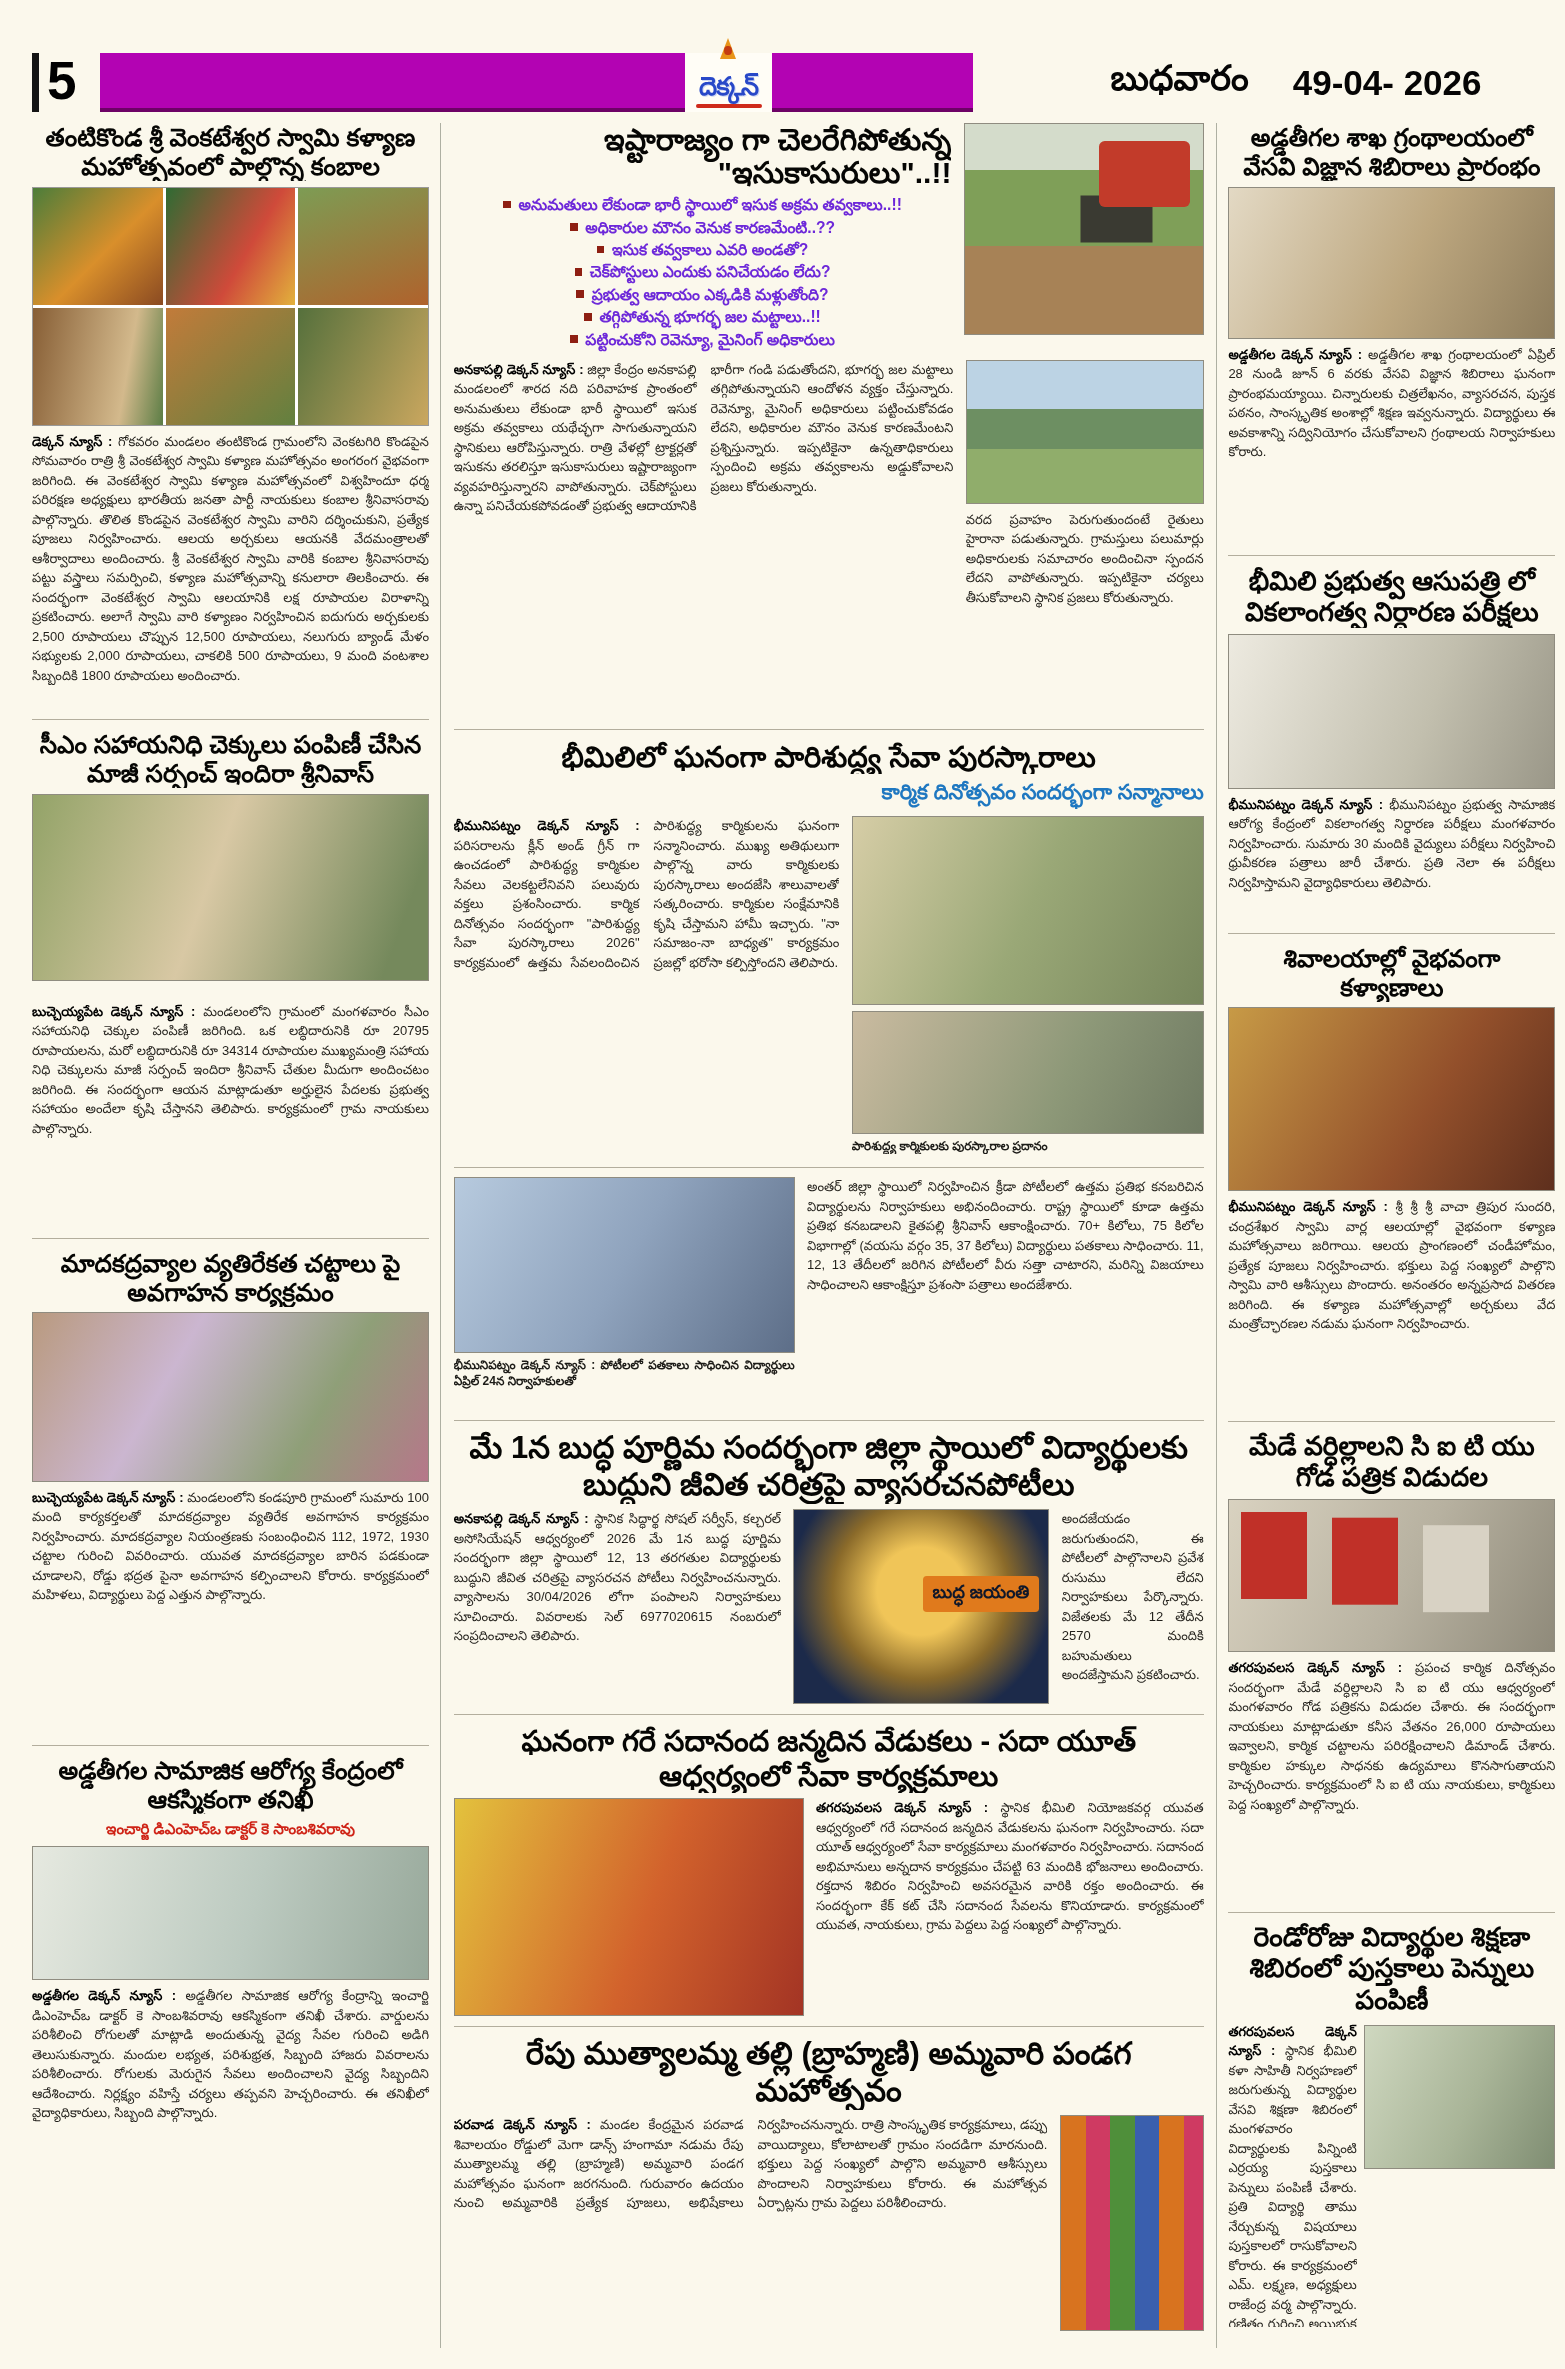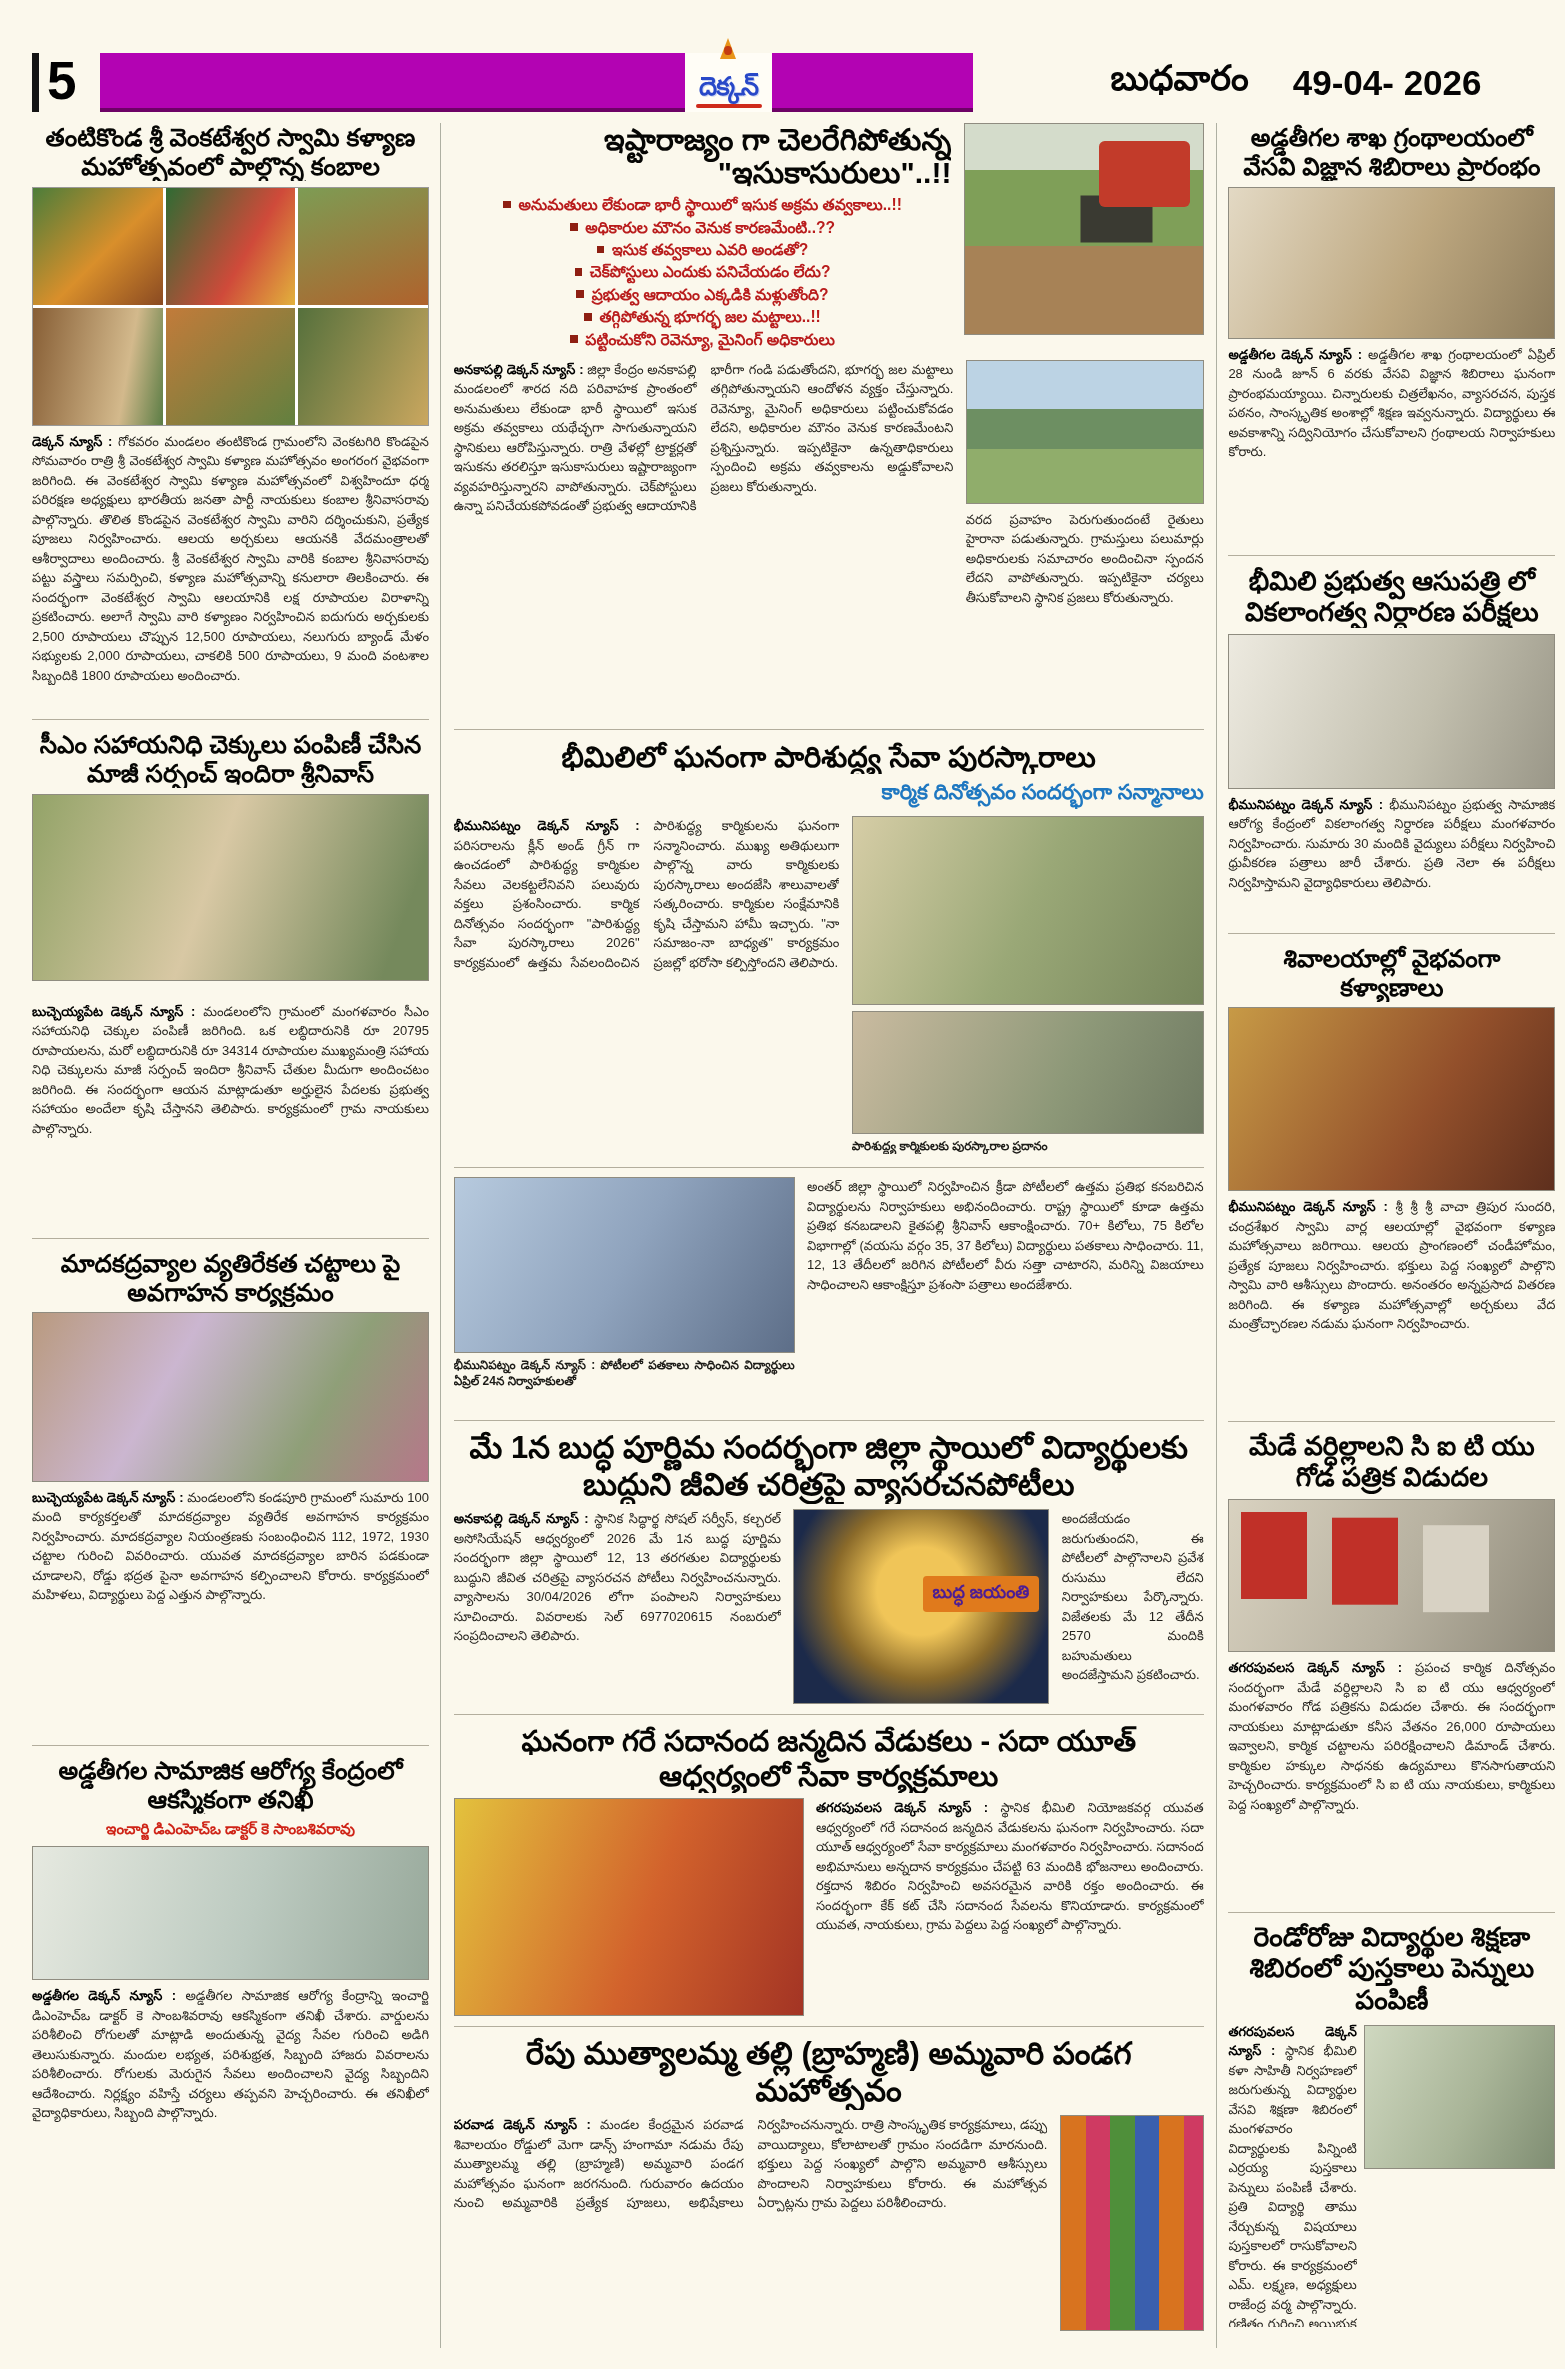--- a/index.html
+++ b/index.html
@@ -45,7 +45,7 @@
   .cap{font-size:12px;font-weight:bold;line-height:1.35;margin:3.8px 0 0 0;overflow:hidden;}
   
   .bullets{list-style:none;margin:5.7px 0 0 0;padding:0;text-align:center;}
-  .bullets li{color:#b91c1c;font-weight:bold;font-size:15.6px;line-height:1.32;margin:1.9px 0;}
+  .bullets li{color:#6d28d9;font-weight:bold;font-size:15.6px;line-height:1.32;margin:1.9px 0;}
   .bullets li:before{content:"";display:inline-block;width:7.6px;height:7.6px;background:#8e1f12;
                      margin-right:7.6px;vertical-align:1.9px;}
   

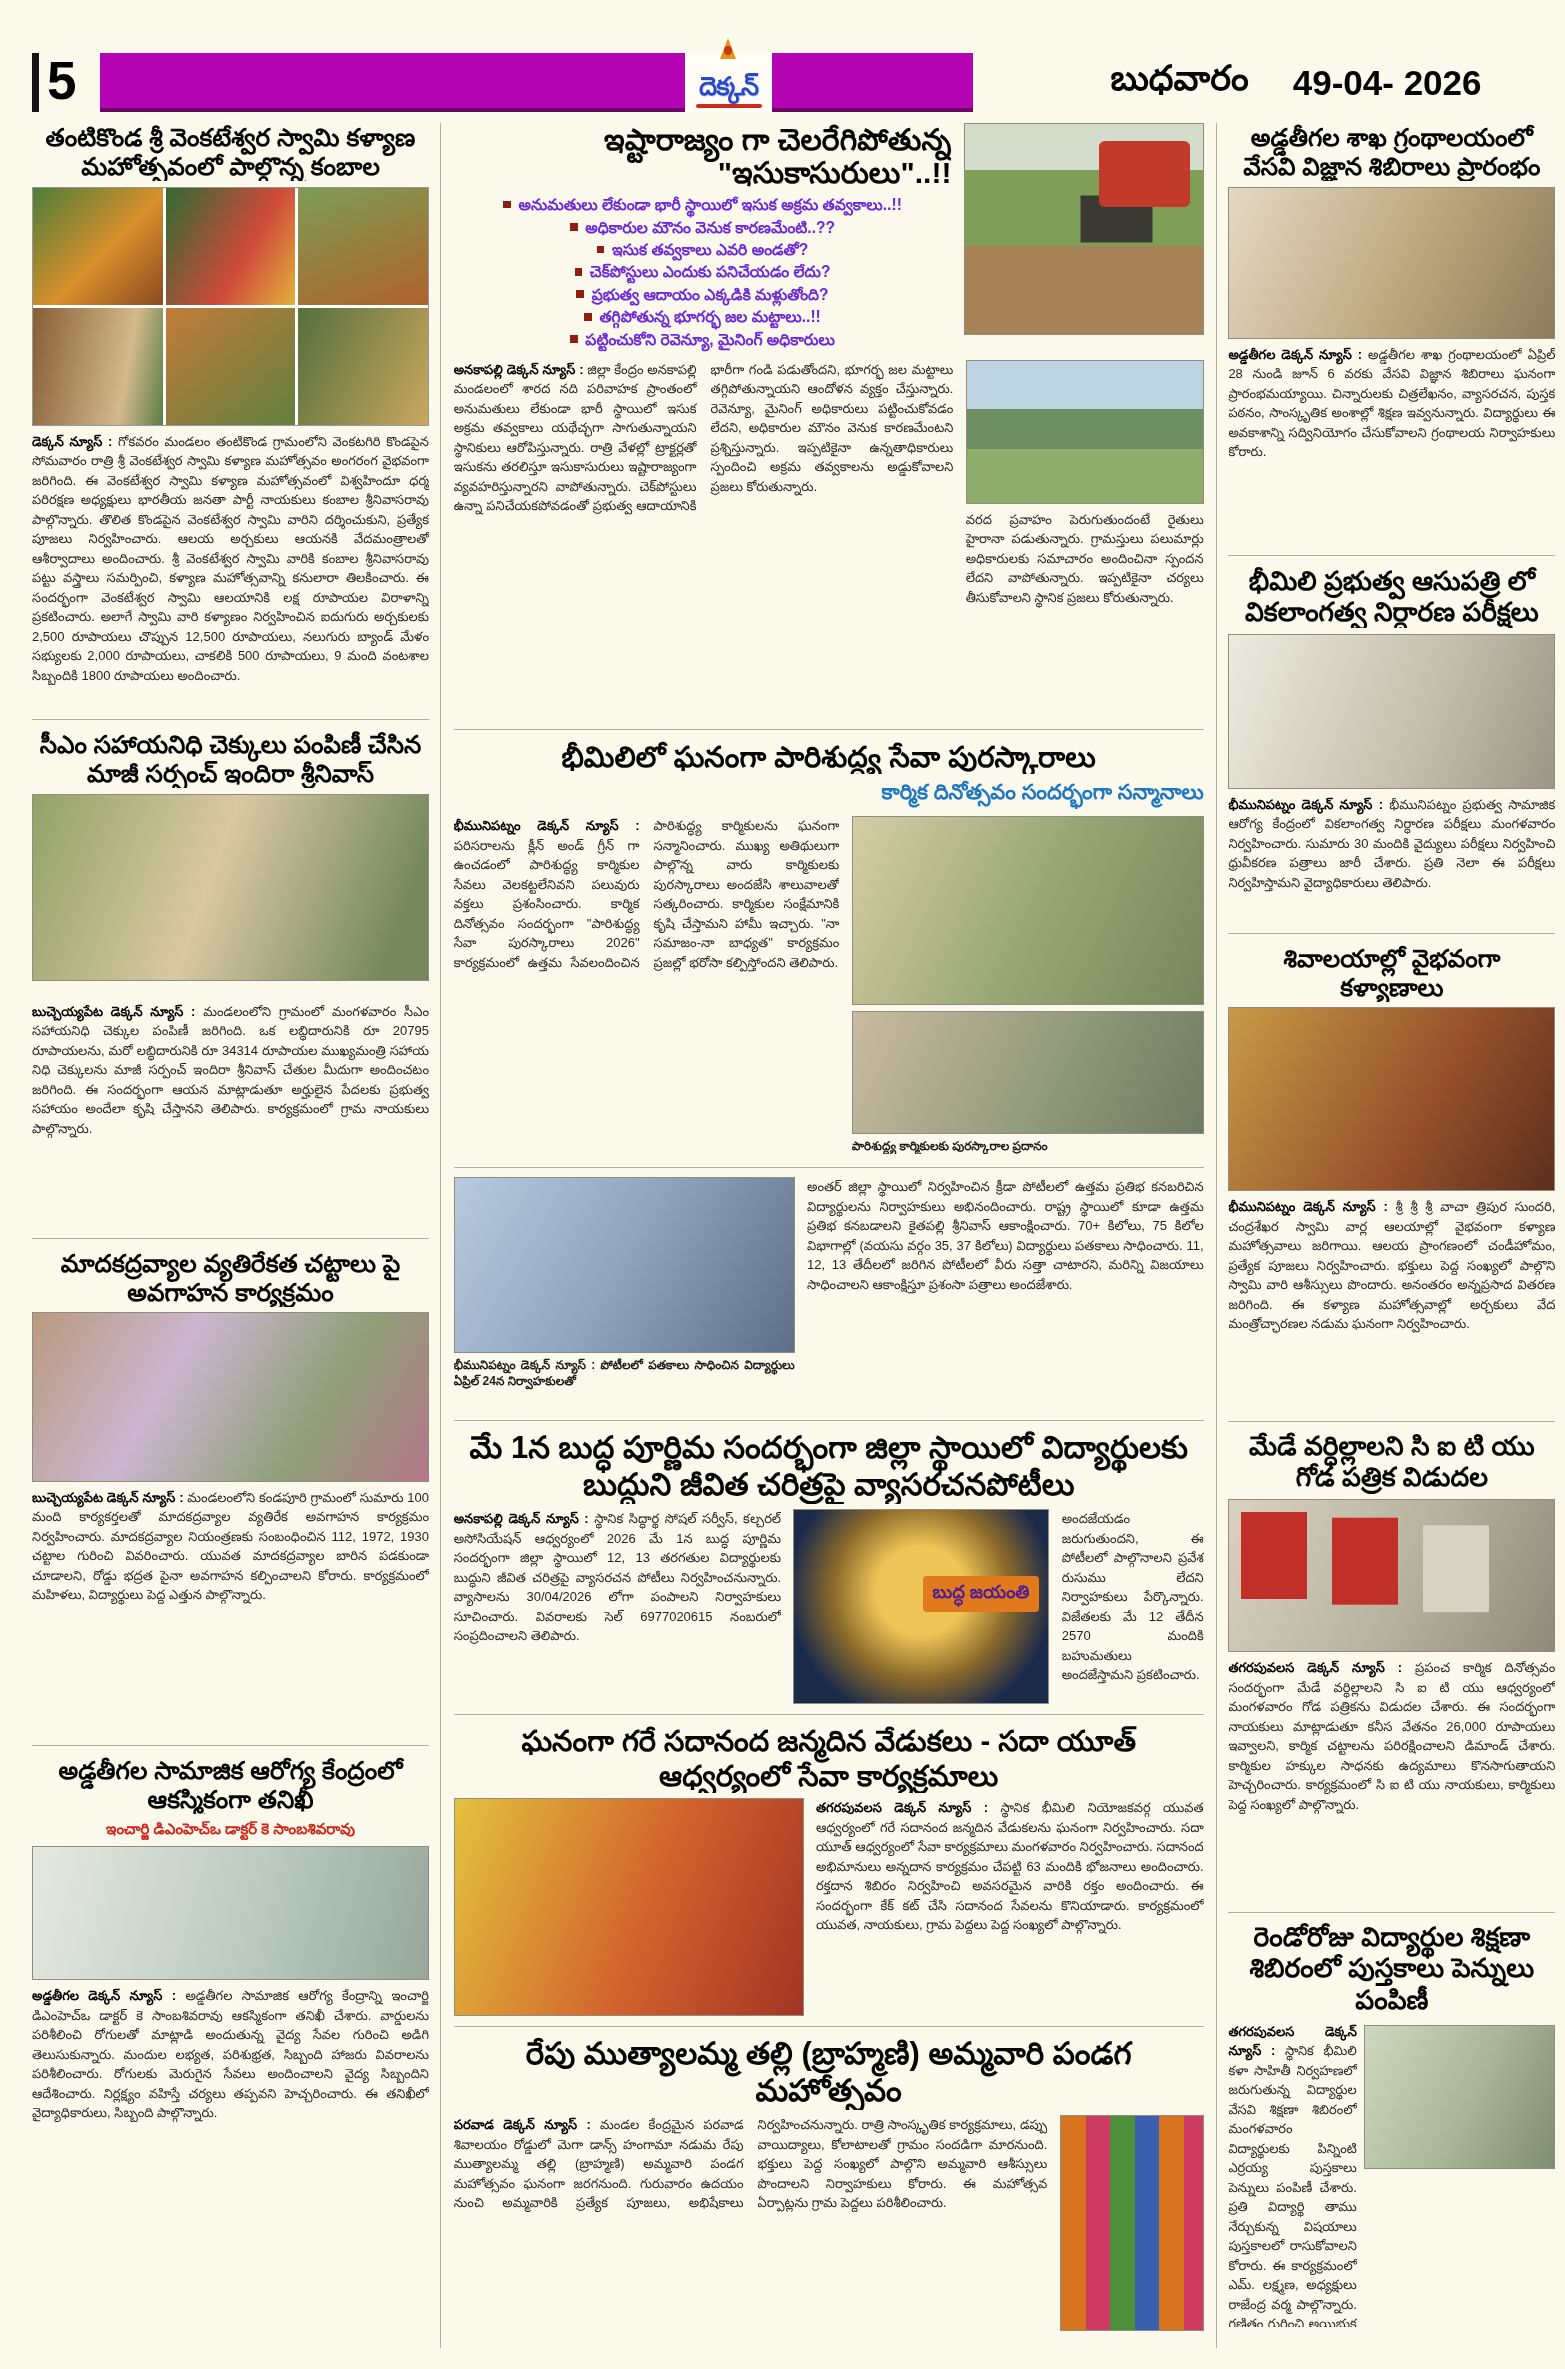--- a/index.html
+++ b/index.html
@@ -75,7 +75,7 @@
   .ph-citu{background:linear-gradient(115deg,#d9d2c0,#b7b1a0 55%,#8f8a7a);}
   .ph-citu:after{content:"";position:absolute;left:11.4px;top:11.4px;width:66px;height:87px;background:#c03028;box-shadow:91px 5.7px 0 #c03028, 182px 13.2px 0 #d8d2c4;}
   .ph-books{background:linear-gradient(115deg,#cfd8c0,#a9b598 55%,#7f8d72);}
-  .blabel{position:absolute;right:9.5px;top:34%;background:#e07a1c;color:#4c1d95;font-weight:bold;
+  .blabel{position:absolute;right:9.5px;top:34%;background:#e07a1c;color:#0f172a;font-weight:bold;
           font-size:18px;padding:5.7px 9.5px;border-radius:3.8px;}
   
   .row{display:flex;gap:12.3px;}

